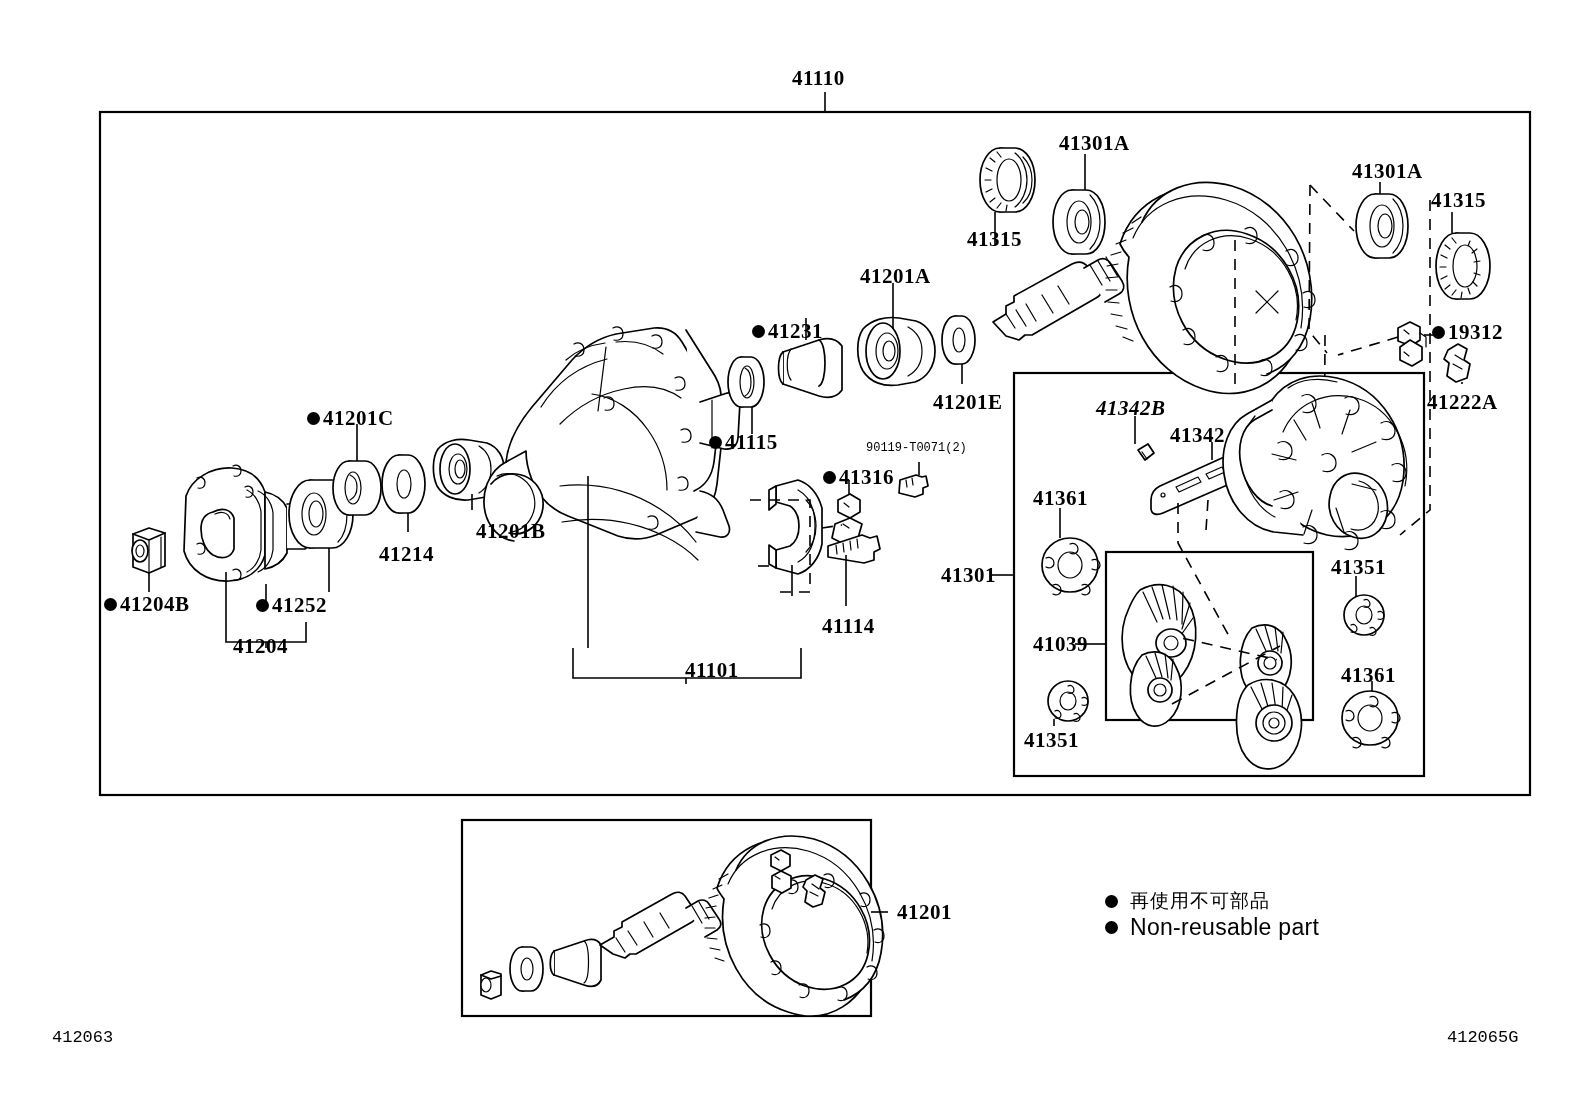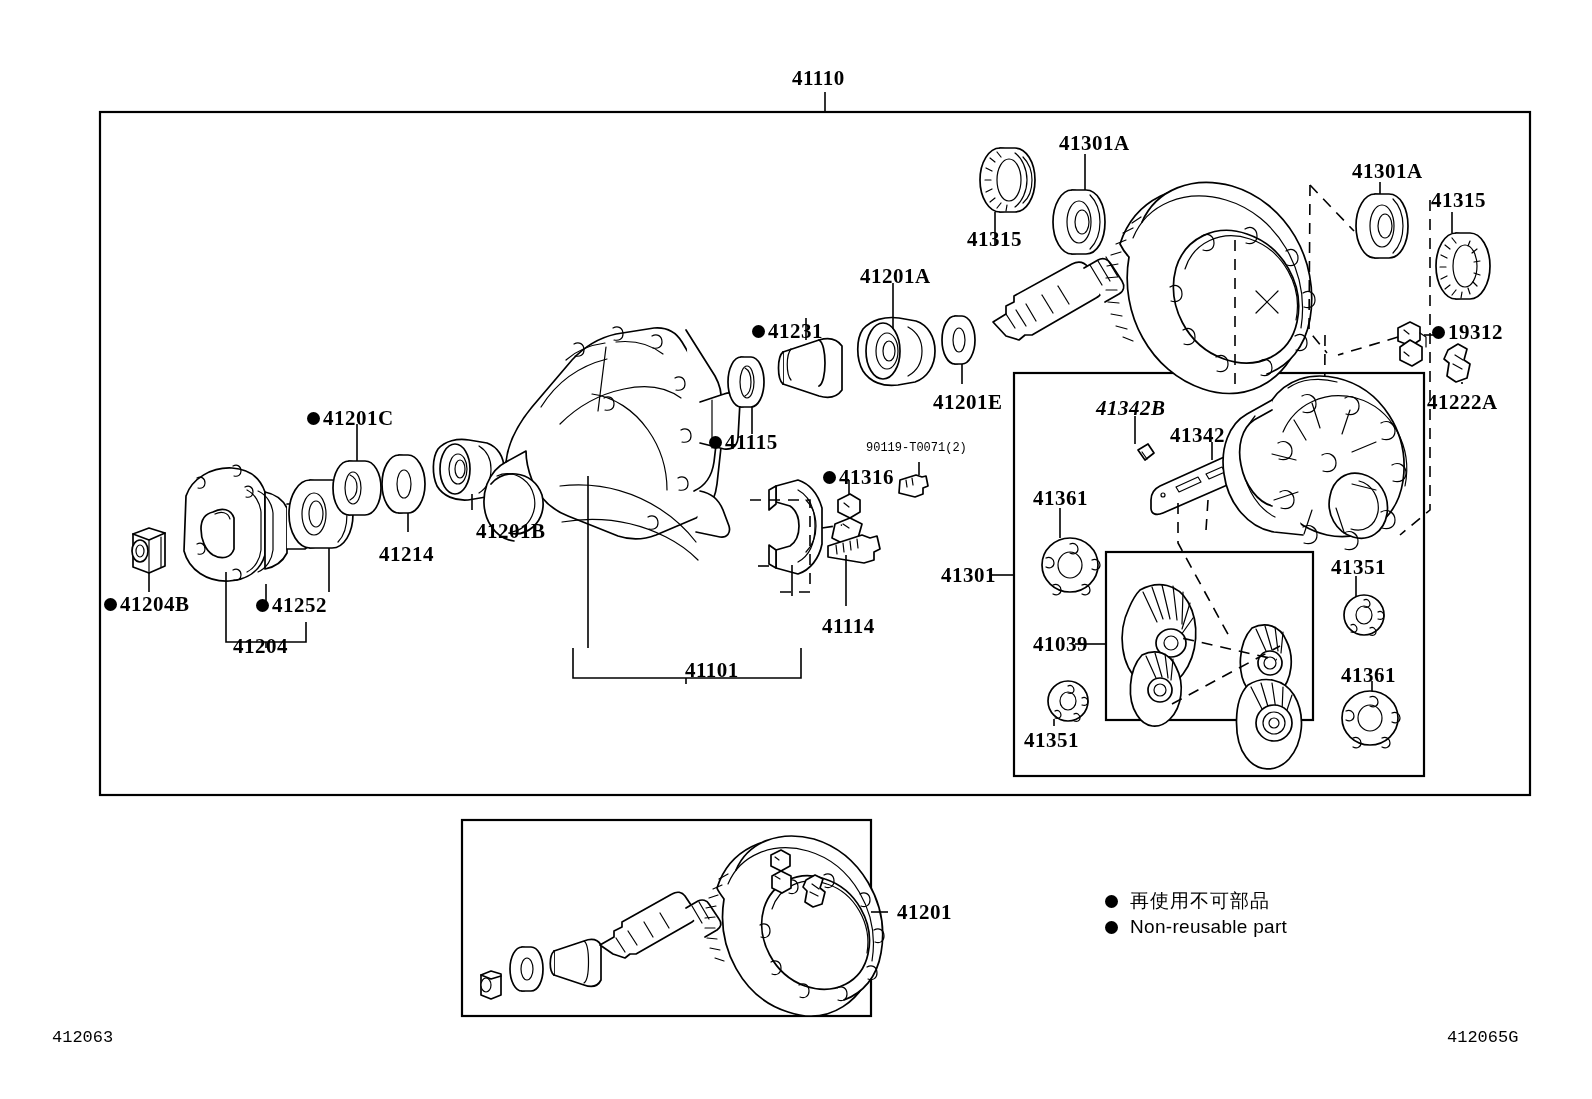--- a/index.html
+++ b/index.html
@@ -19,7 +19,7 @@
   .legend .row{display:flex;align-items:center;height:26px;white-space:nowrap;}
   .legend .bullet{width:13px;height:13px;border-radius:50%;background:#000;margin-right:12px;flex:0 0 auto;}
   .legend .jp{font-family:"DejaVu Sans",sans-serif;font-size:19px;font-weight:400;letter-spacing:1px;}
-  .legend .en{font-family:"Liberation Sans","DejaVu Sans",sans-serif;font-size:19px;font-weight:400;letter-spacing:.3px;}
+  .legend .en{font-family:"Liberation Sans","DejaVu Sans",sans-serif;font-size:23px;font-weight:400;letter-spacing:.3px;}
 </style>
 </head>
 <body>

